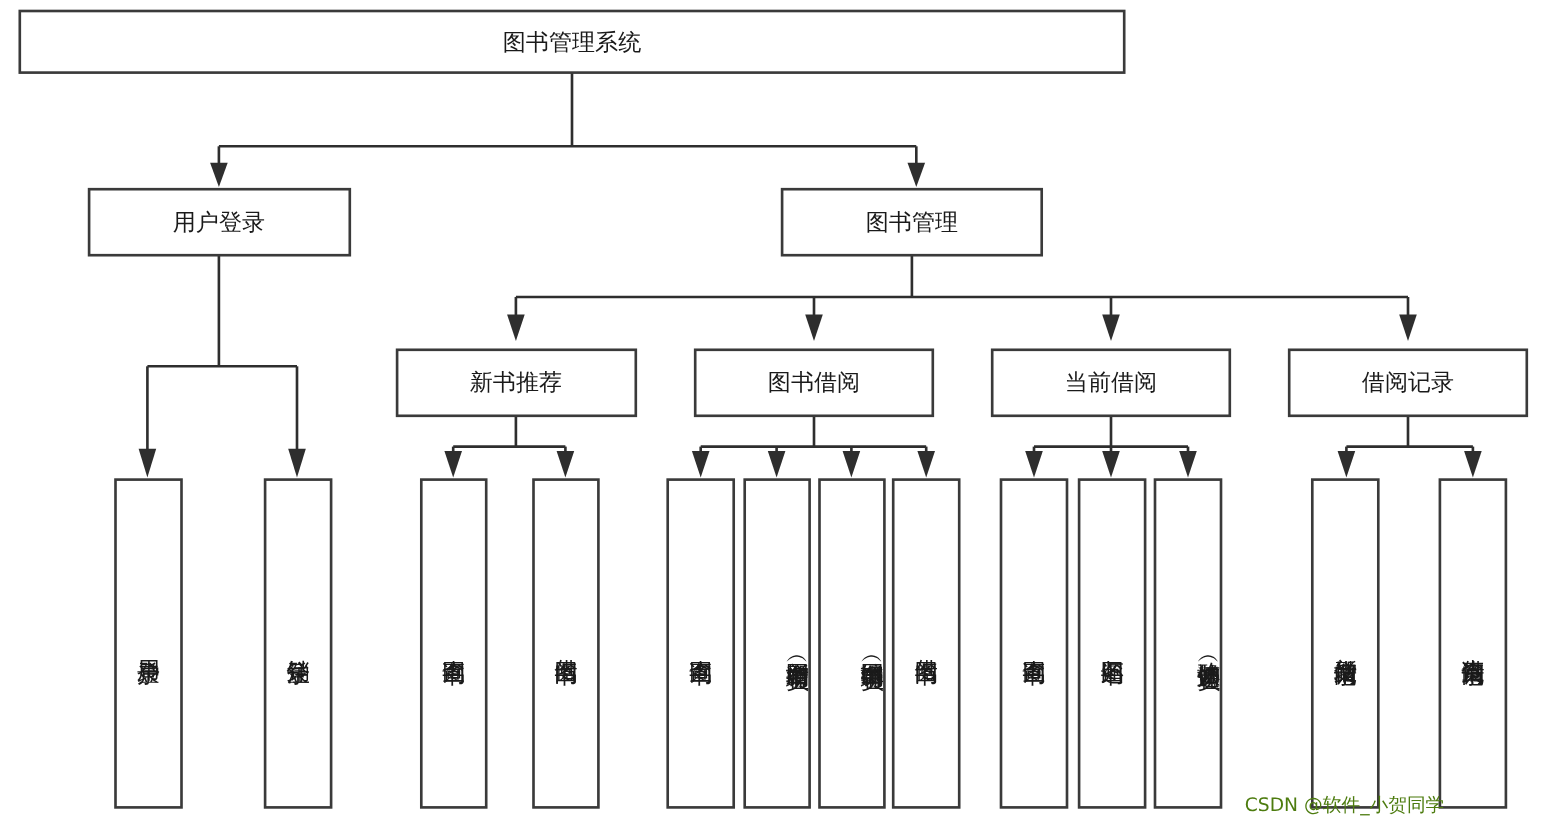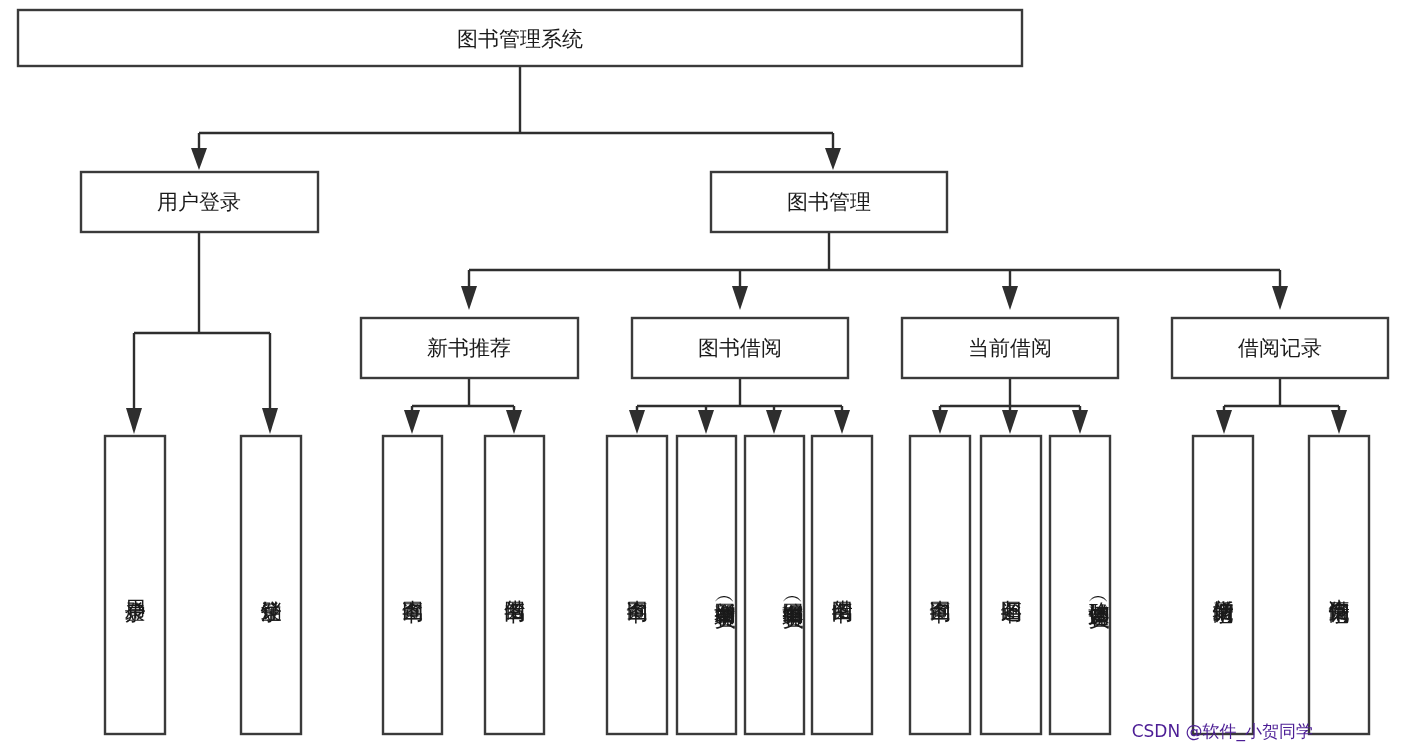--- a/index.html
+++ b/index.html
@@ -75,7 +75,7 @@
     bottom: 4px;
     font-family: "DejaVu Sans", "Liberation Sans", sans-serif;
     font-size: 17px;
-    color: #4c1d95;
+    color: #4d7c0f;
     white-space: nowrap;
     pointer-events: none;
   }

